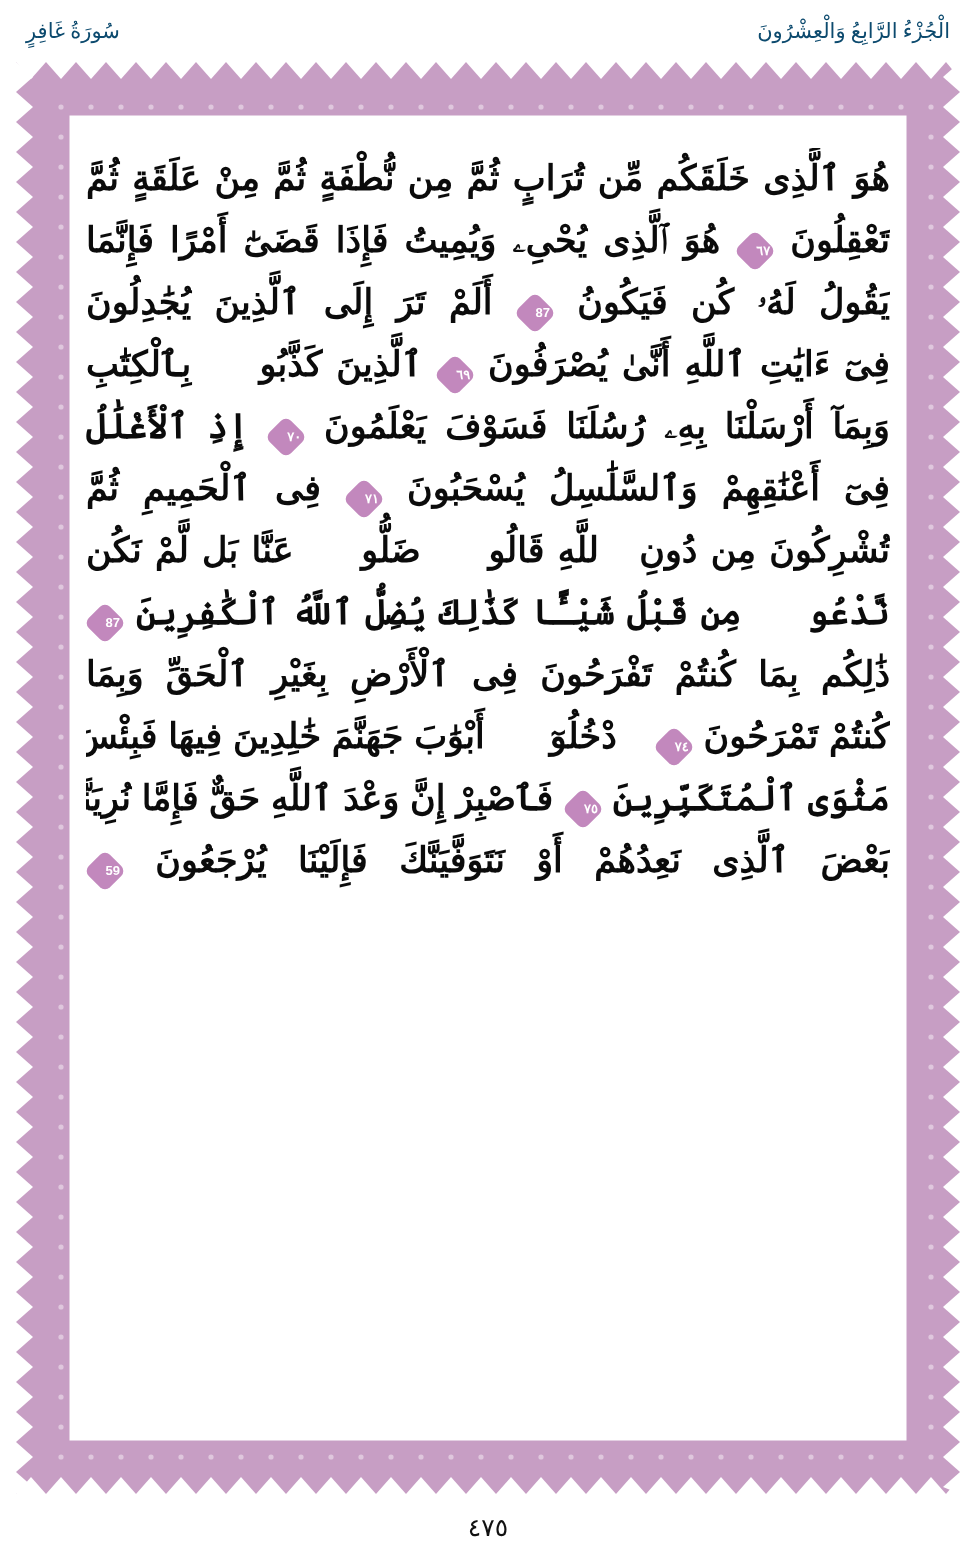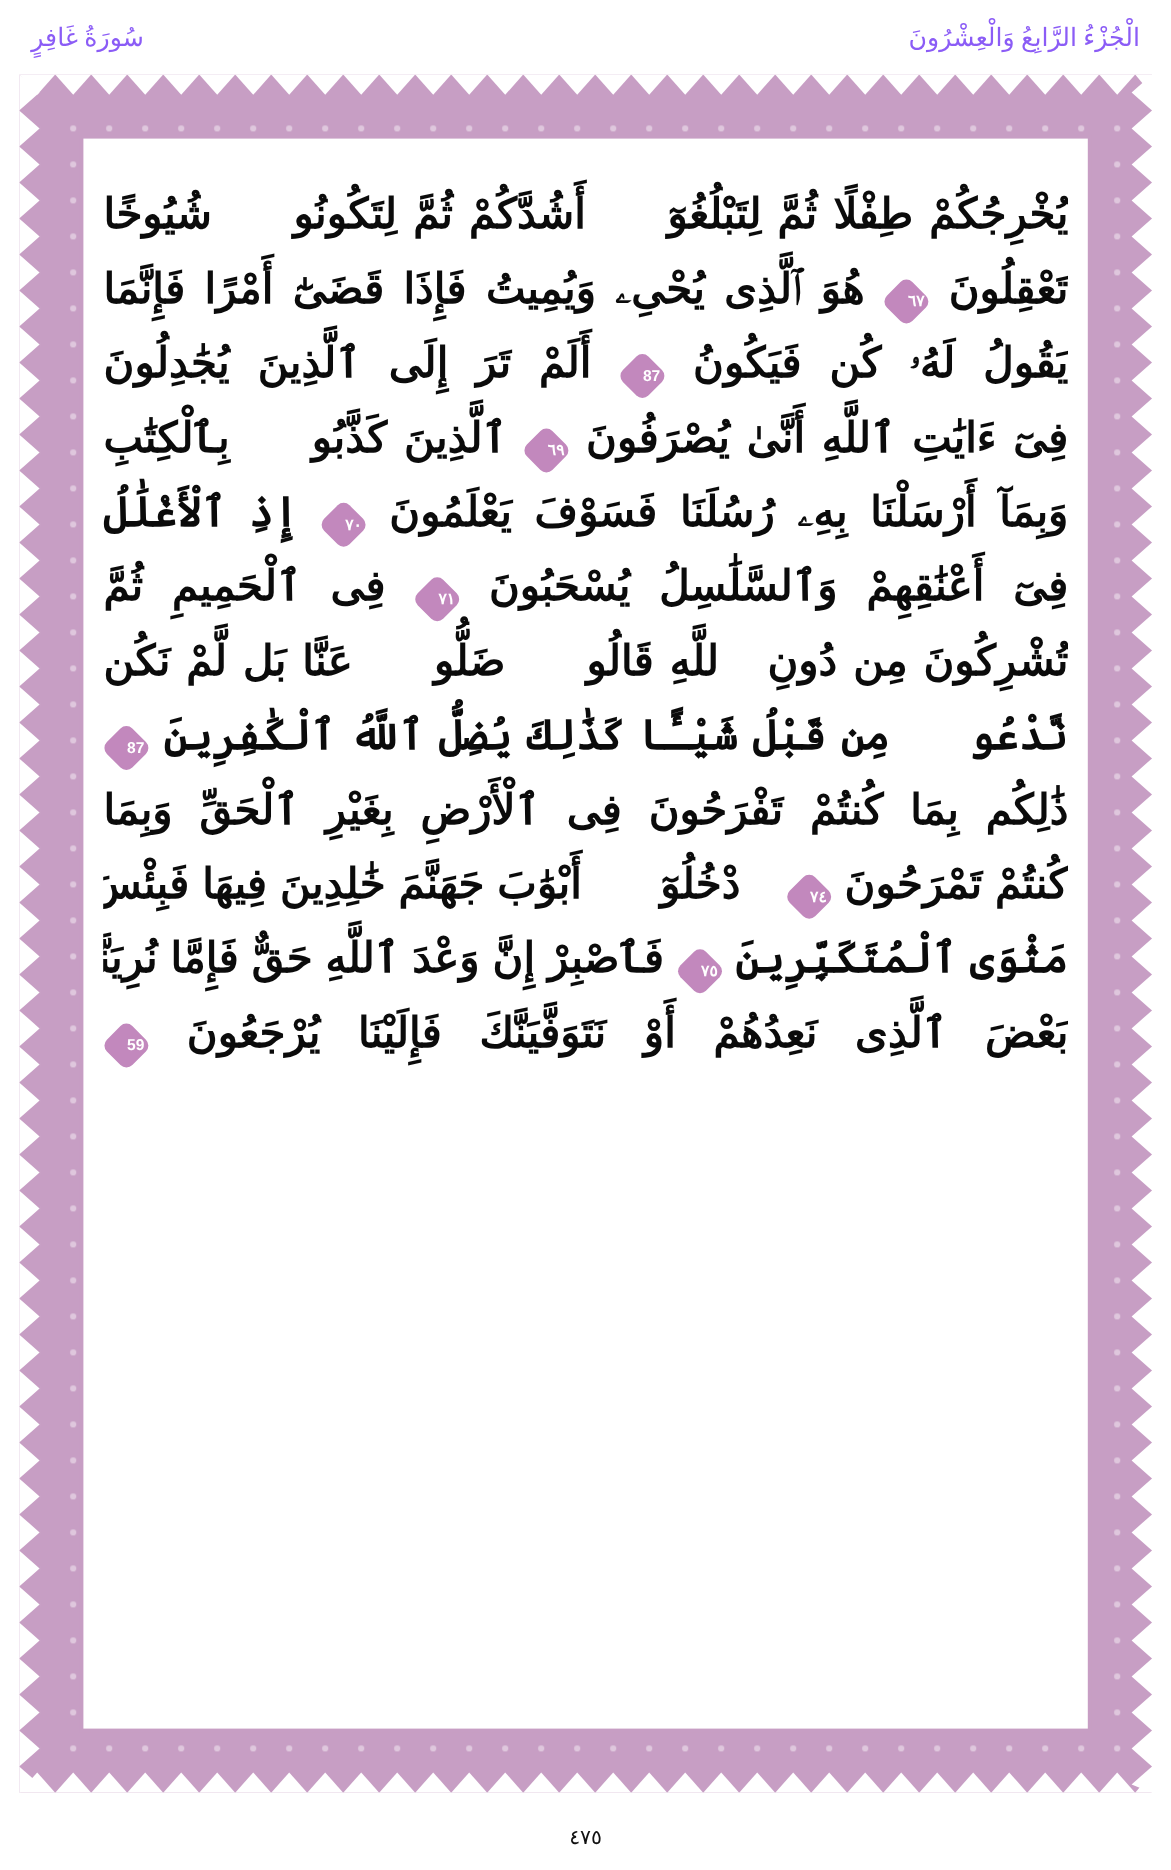--- a/index.html
+++ b/index.html
@@ -36,7 +36,7 @@
   }
   .header-item {
     font-size: 21px;
-    color: #8b5cf6;
+    color: #0c4a6e;
     letter-spacing: 0.5px;
     white-space: nowrap;
     font-family: "Liberation Serif", "DejaVu Serif", serif;

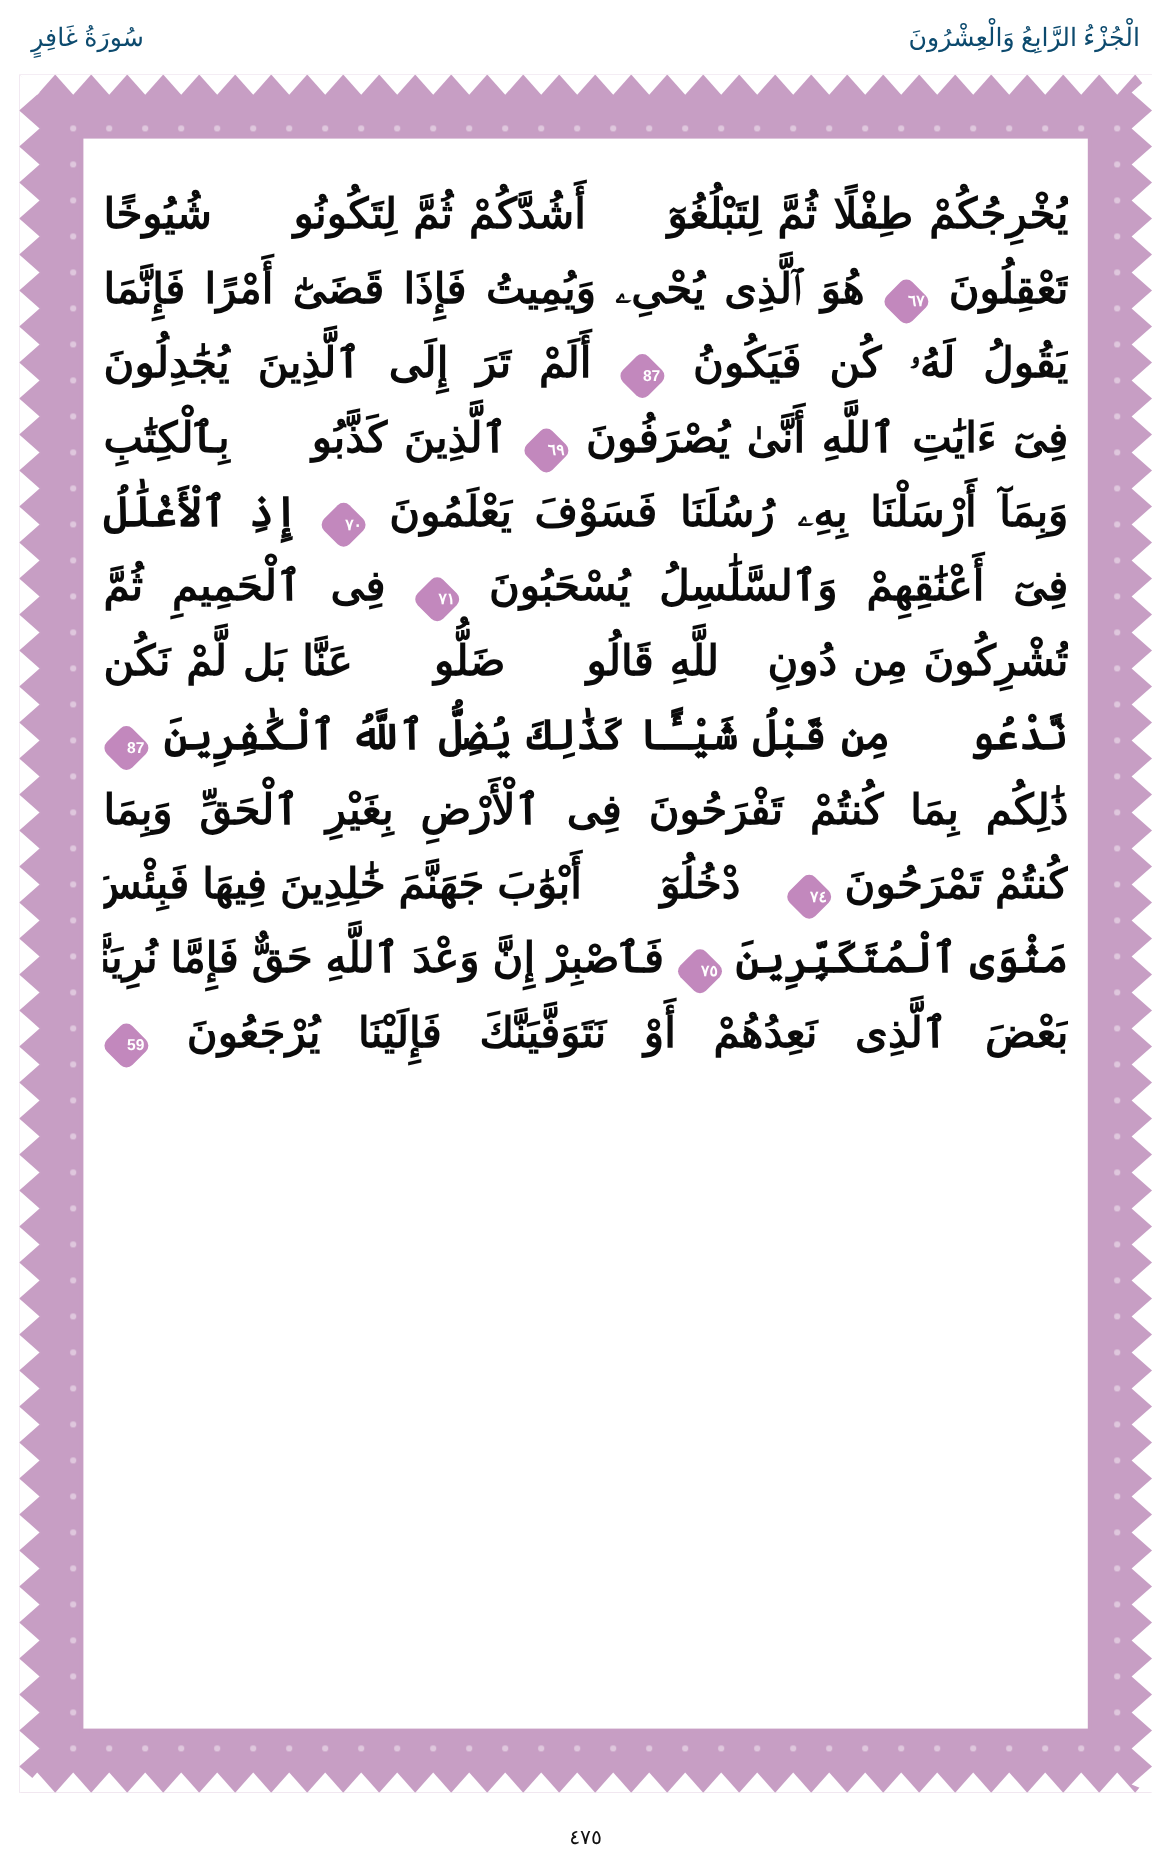--- a/index.html
+++ b/index.html
@@ -341,6 +341,7 @@
     </svg>
 
     <div class="quran-text">
+      <span class="line">هُوَ ٱلَّذِى خَلَقَكُم مِّن تُرَابٍ ثُمَّ مِن نُّطْفَةٍ ثُمَّ مِنْ عَلَقَةٍ ثُمَّ</span>
       <span class="line">يُخْرِجُكُمْ طِفْلًا ثُمَّ لِتَبْلُغُوٓا۟ أَشُدَّكُمْ ثُمَّ لِتَكُونُوا۟ شُيُوخًا</span>
       <span class="line">تَعْقِلُونَ <span class="ayah"><span>٦٧</span></span> هُوَ ٱلَّذِى يُحْىِۦ وَيُمِيتُ فَإِذَا قَضَىٰٓ أَمْرًا فَإِنَّمَا</span>
       <span class="line">يَقُولُ لَهُۥ كُن فَيَكُونُ <span class="ayah"><span>87</span></span> أَلَمْ تَرَ إِلَى ٱلَّذِينَ يُجَٰدِلُونَ</span>

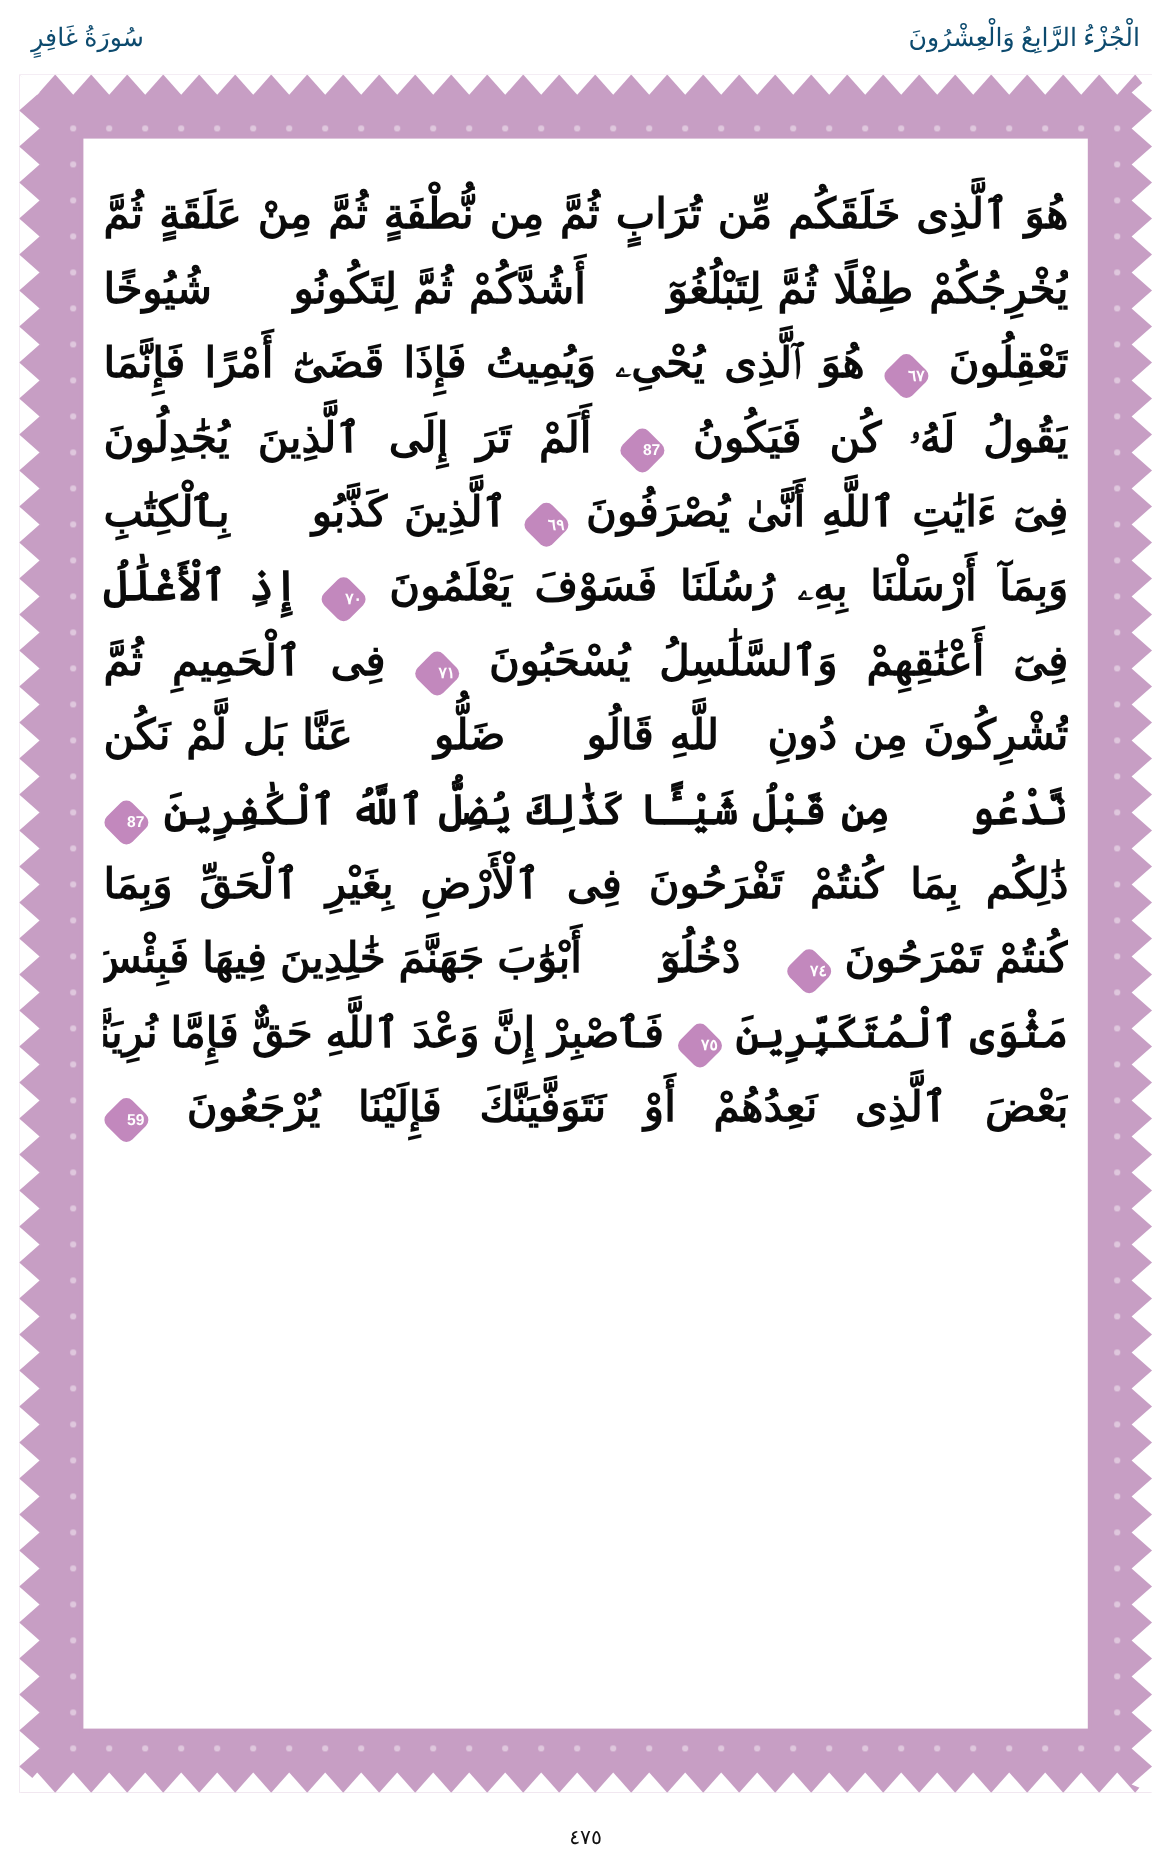--- a/index.html
+++ b/index.html
@@ -342,7 +342,6 @@
 
     <div class="quran-text">
       <span class="line">هُوَ ٱلَّذِى خَلَقَكُم مِّن تُرَابٍ ثُمَّ مِن نُّطْفَةٍ ثُمَّ مِنْ عَلَقَةٍ ثُمَّ</span>
-      <span class="line">يُخْرِجُكُمْ طِفْلًا ثُمَّ لِتَبْلُغُوٓا۟ أَشُدَّكُمْ ثُمَّ لِتَكُونُوا۟ شُيُوخًا</span>
       <span class="line">تَعْقِلُونَ <span class="ayah"><span>٦٧</span></span> هُوَ ٱلَّذِى يُحْىِۦ وَيُمِيتُ فَإِذَا قَضَىٰٓ أَمْرًا فَإِنَّمَا</span>
       <span class="line">يَقُولُ لَهُۥ كُن فَيَكُونُ <span class="ayah"><span>87</span></span> أَلَمْ تَرَ إِلَى ٱلَّذِينَ يُجَٰدِلُونَ</span>
       <span class="line">فِىٓ ءَايَٰتِ ٱللَّهِ أَنَّىٰ يُصْرَفُونَ <span class="ayah"><span>٦٩</span></span> ٱلَّذِينَ كَذَّبُوا۟ بِٱلْكِتَٰبِ</span>

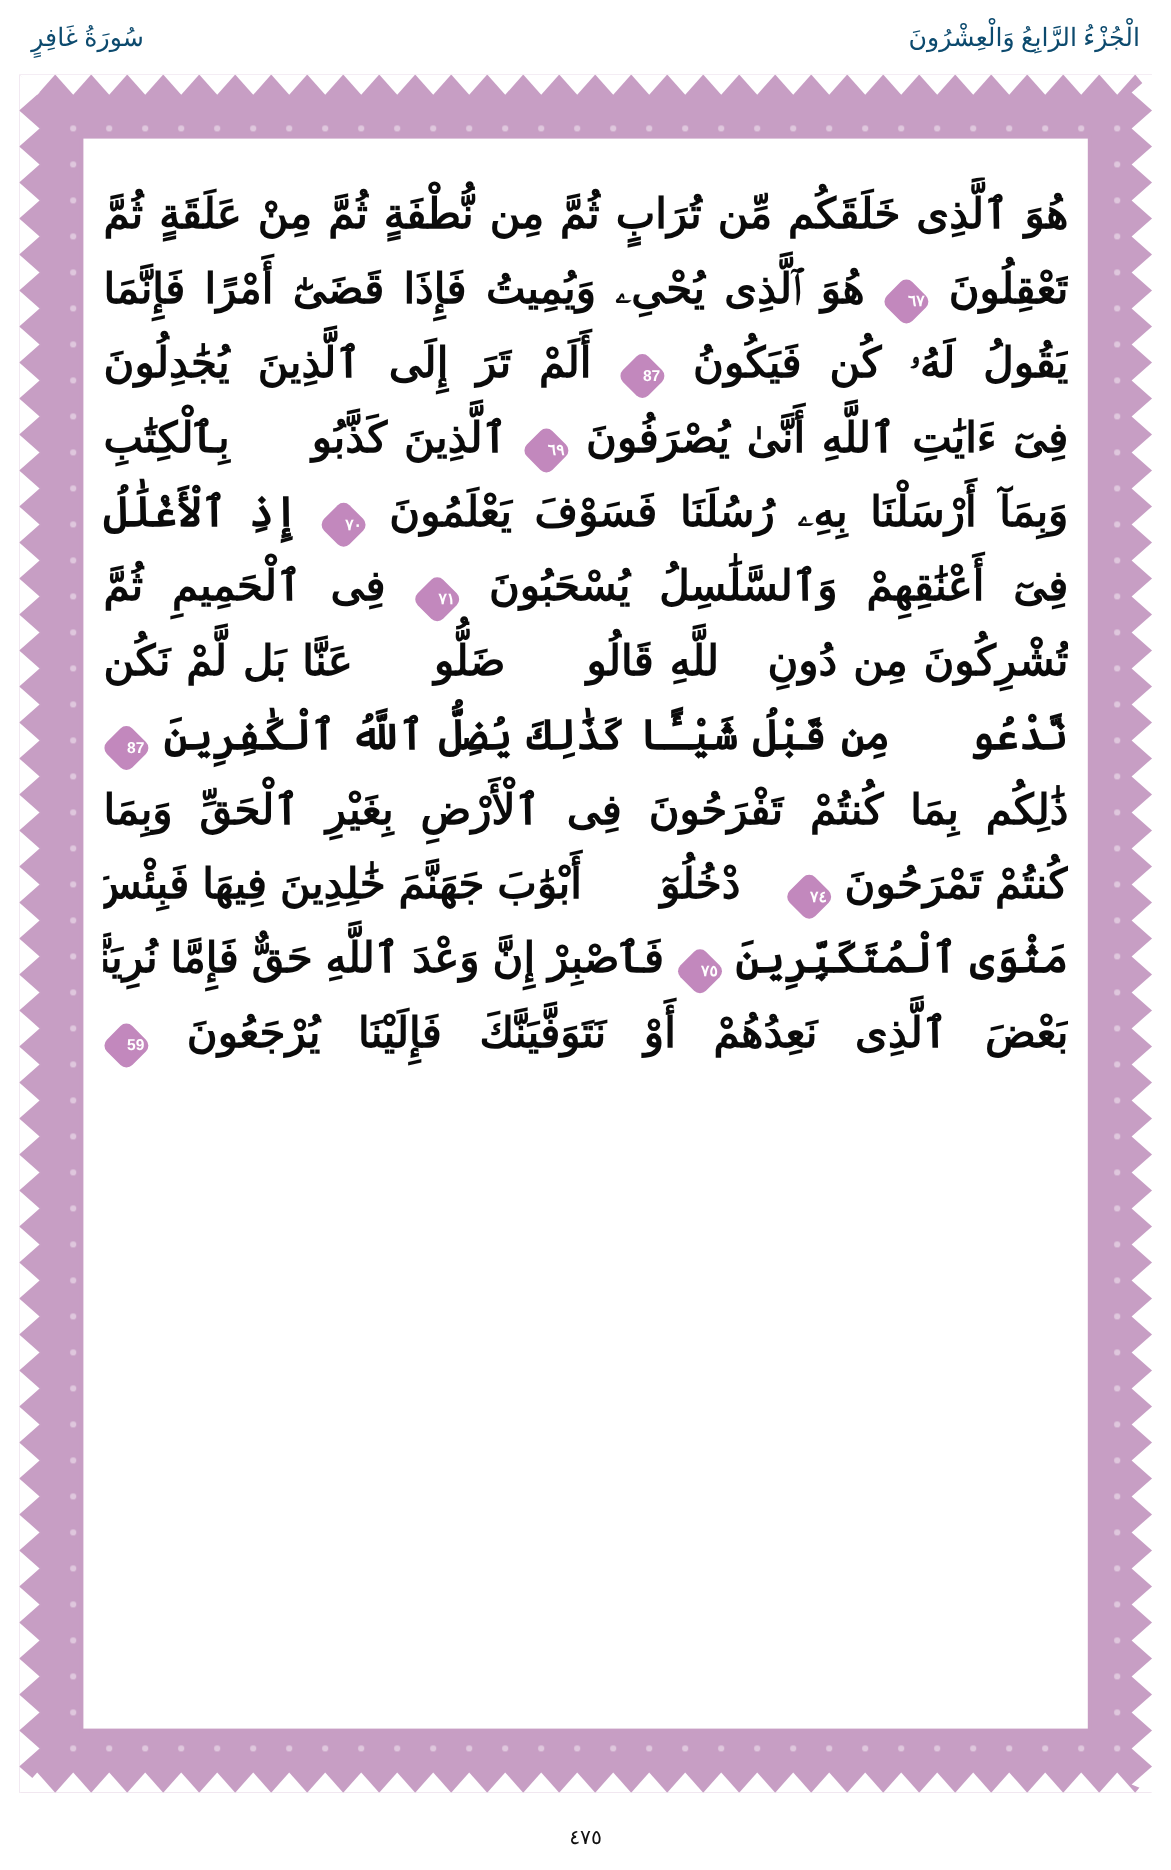--- a/index.html
+++ b/index.html
@@ -126,7 +126,7 @@
     text-align: center;
   }
   .page-number {
-    font-size: 17px;
+    font-size: 25px;
     color: #111111;
     font-family: "Liberation Serif", "DejaVu Serif", serif;
     direction: rtl;

